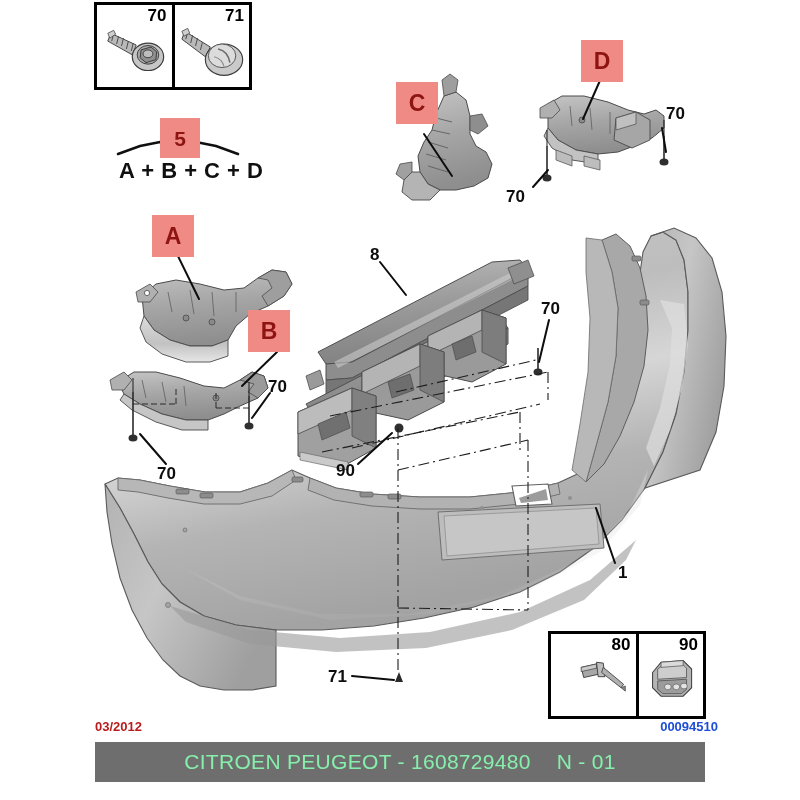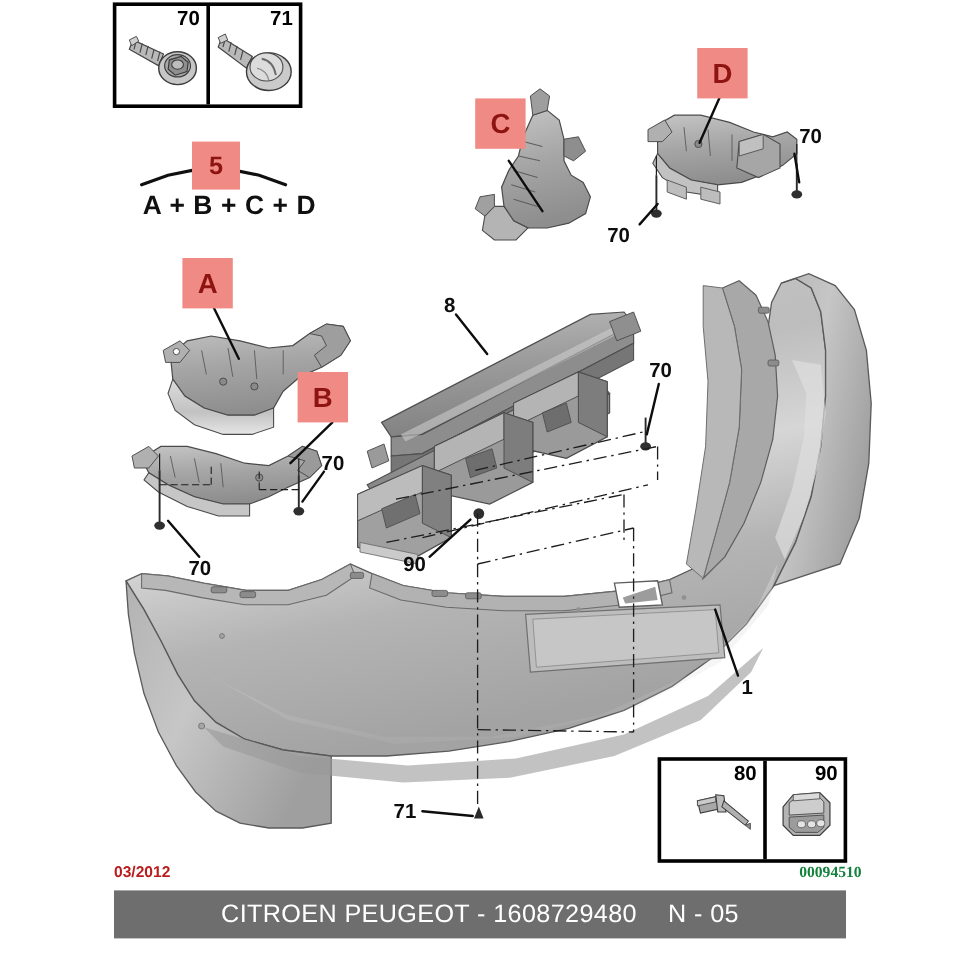--- a/index.html
+++ b/index.html
@@ -73,8 +73,8 @@
   }
   .footref{
     position:absolute;right:82px;top:719px;
-    font-weight:bold;font-size:13px;color:#15803d;
-    font-family:Liberation Serif, serif;
+    font-weight:bold;font-size:13px;color:#1d4ed8;
+    font-family:Liberation Sans, sans-serif;
   }
   .titlebar{
     position:absolute;left:95px;top:742px;width:610px;height:40px;

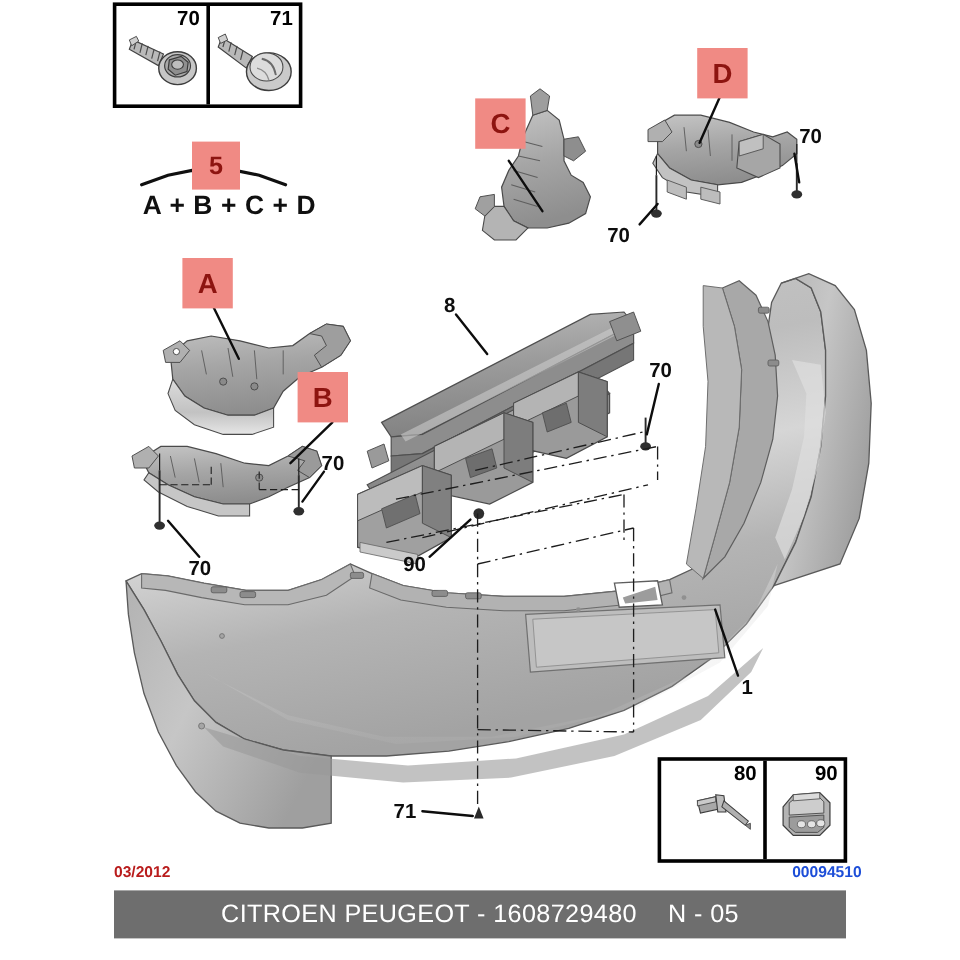--- a/index.html
+++ b/index.html
@@ -78,7 +78,7 @@
   }
   .titlebar{
     position:absolute;left:95px;top:742px;width:610px;height:40px;
-    background:#6e6e6e;color:#ffffff;
+    background:#6e6e6e;color:#86efac;
     display:flex;align-items:center;justify-content:center;
     font-size:21px;letter-spacing:.3px;
     font-family:"Liberation Sans",sans-serif;

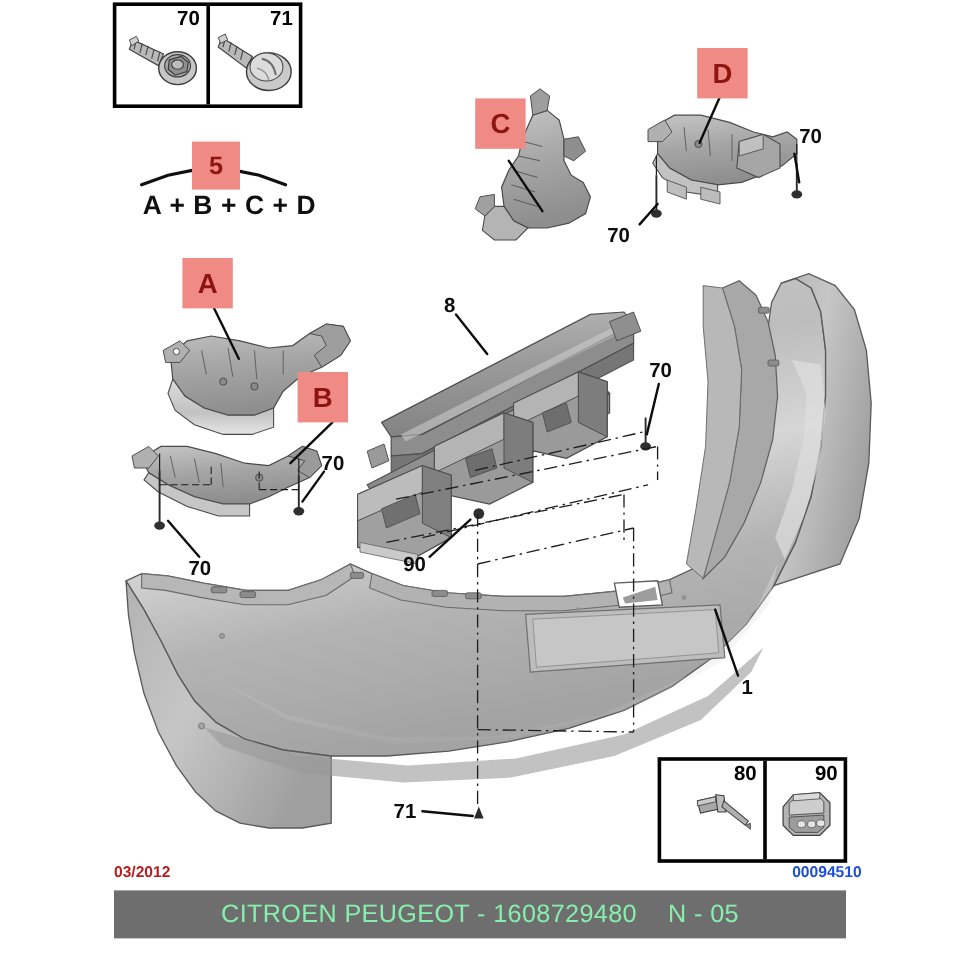--- a/index.html
+++ b/index.html
@@ -524,7 +524,7 @@
   <div class="footref">00094510</div>
   <div class="titlebar">
     <span>CITROEN PEUGEOT - 1608729480</span>
-    <span class="t2">N - 05</span>
+    <span class="t2">N - 01</span>
   </div>
 
 </div>

